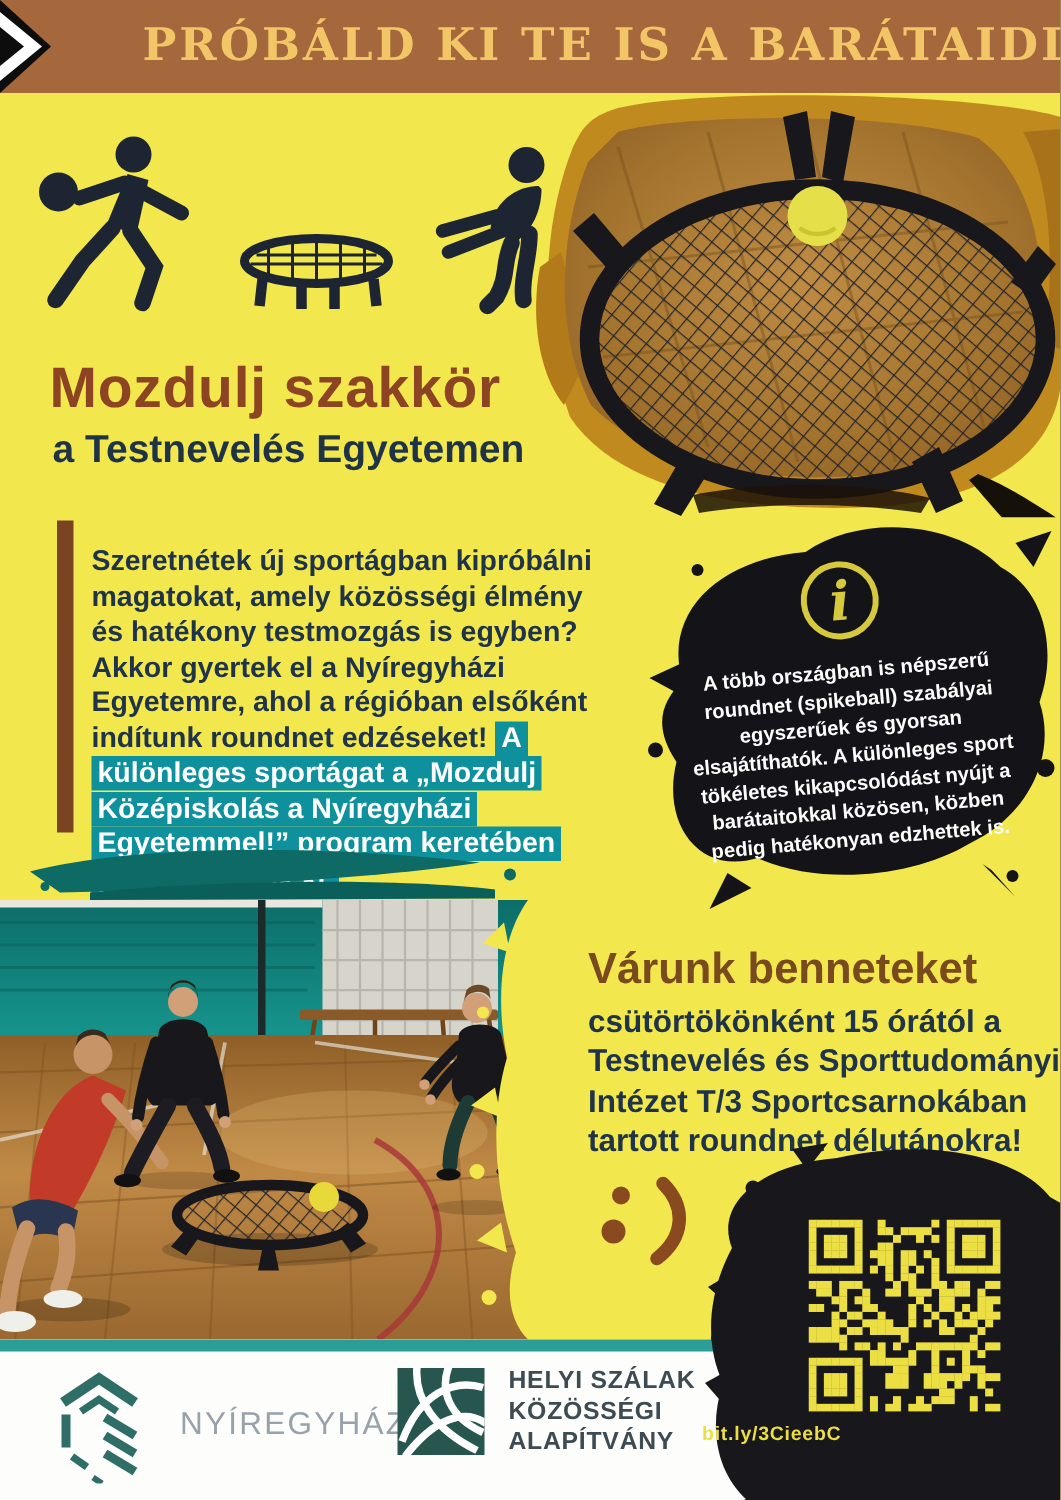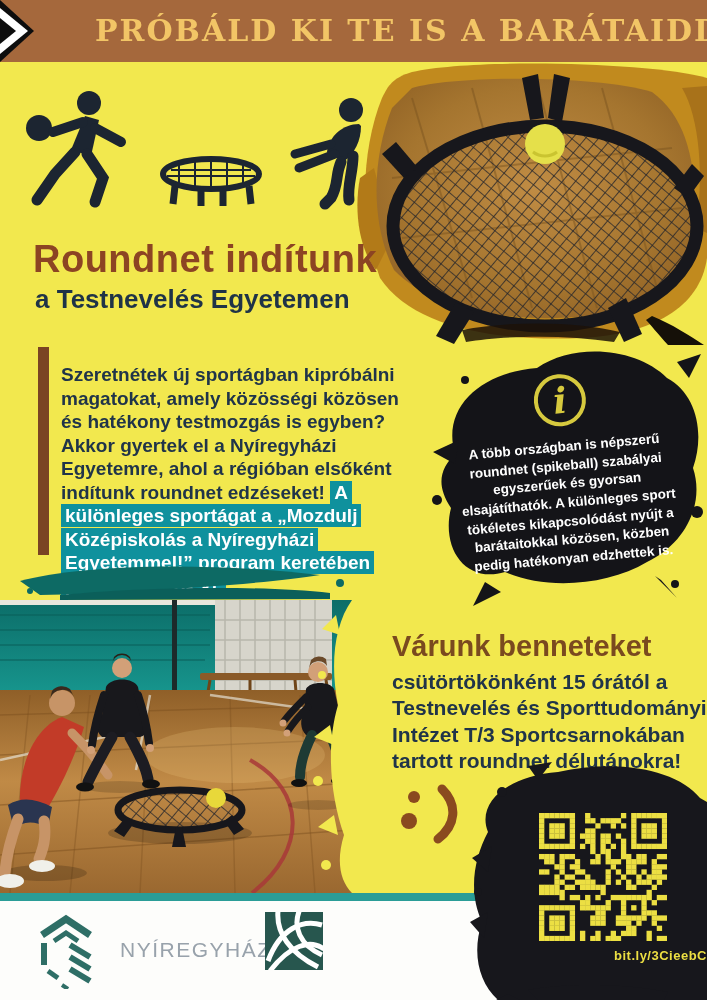--- a/index.html
+++ b/index.html
@@ -127,7 +127,7 @@
   </div>
 
   <div class="title-block">
-    <h1>Roundnet indítunk</h1>
+    <h1>Mozdulj szakkör</h1>
     <h2>a Testnevelés Egyetemen</h2>
   </div>
 

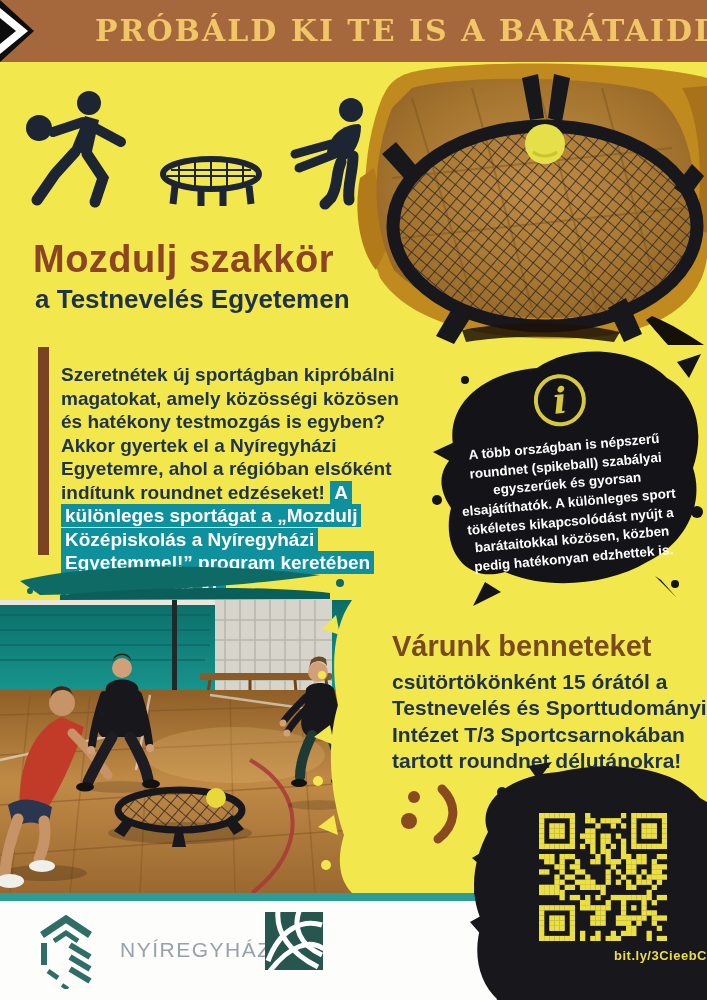--- a/index.html
+++ b/index.html
@@ -132,7 +132,7 @@
   </div>
 
   <div class="intro-bar"></div>
-  <p class="intro"><span>Szeretnétek új sportágban kipróbálni magatokat, amely közösségi közösen és hatékony testmozgás is egyben? Akkor gyertek el a Nyíregyházi Egyetemre, ahol a régióban elsőként indítunk roundnet edzéseket! </span><span class="hl">A különleges sportágat a „Mozdulj Középiskolás a Nyíregyházi Egyetemmel!” program keretében próbálhatjátok ki.</span></p>
+  <p class="intro"><span>Szeretnétek új sportágban kipróbálni magatokat, amely közösségi élmény és hatékony testmozgás is egyben? Akkor gyertek el a Nyíregyházi Egyetemre, ahol a régióban elsőként indítunk roundnet edzéseket! </span><span class="hl">A különleges sportágat a „Mozdulj Középiskolás a Nyíregyházi Egyetemmel!” program keretében próbálhatjátok ki.</span></p>
 
   <div class="info-splat">
     <svg class="splat-bg" width="282" height="300" viewBox="0 0 282 300">

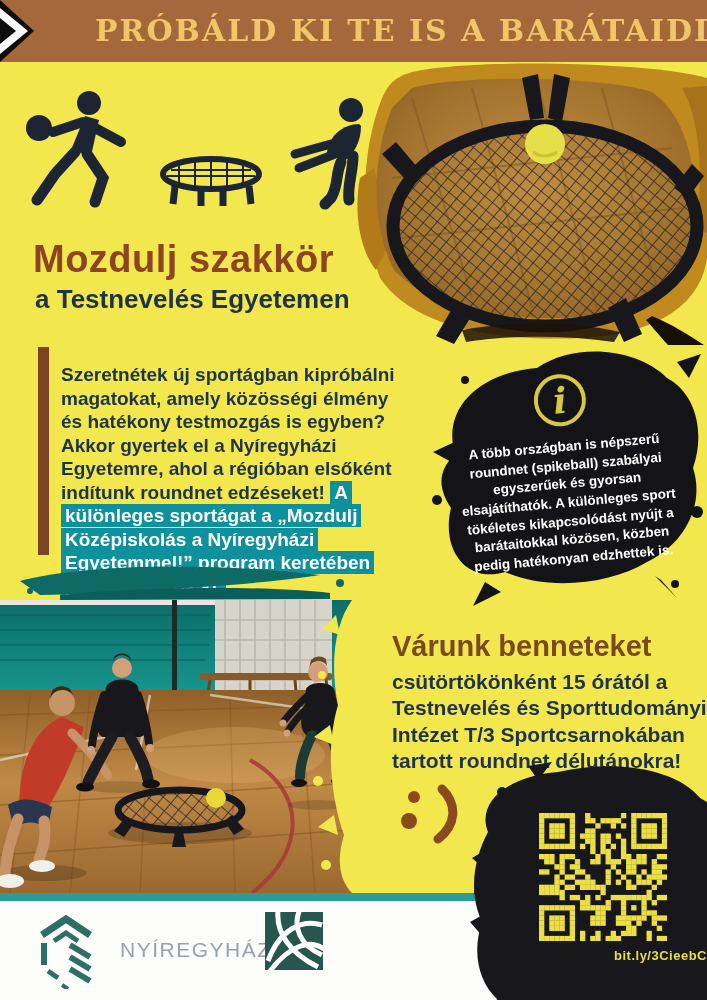--- a/index.html
+++ b/index.html
@@ -283,6 +283,11 @@
           <path d="M38,0 C30,18 38,36 60,46"></path>
         </g>
       </svg>
+      <div class="found-text">
+        <div>HELYI SZÁLAK</div>
+        <div>KÖZÖSSÉGI</div>
+        <div>ALAPÍTVÁNY</div>
+      </div>
     </div>
   </div>
 

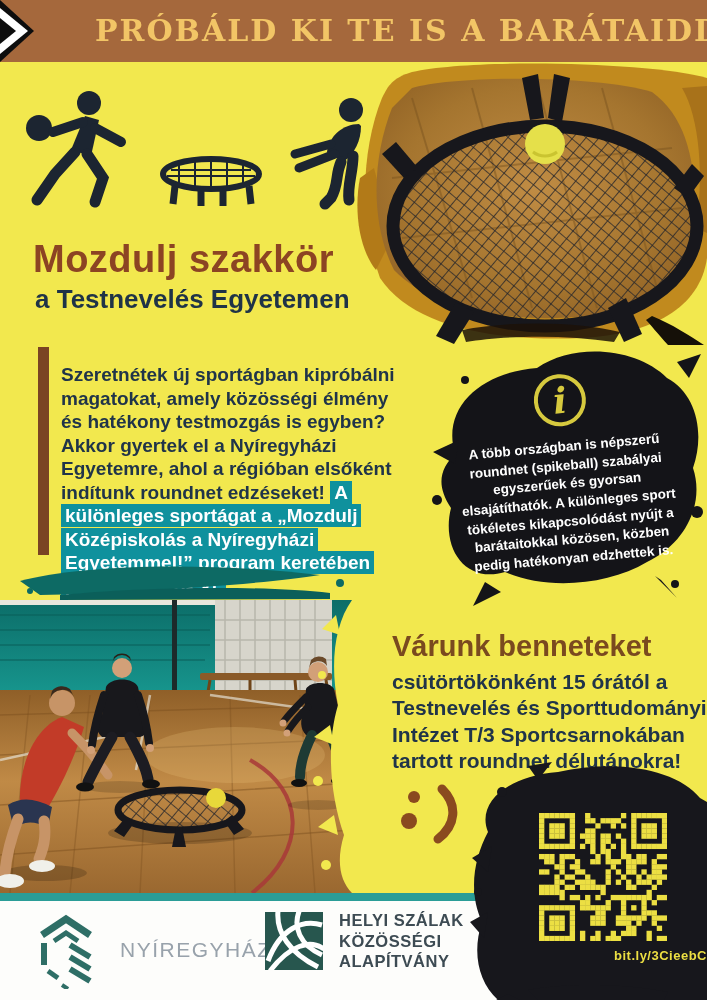--- a/index.html
+++ b/index.html
@@ -40,7 +40,7 @@
   
   .qr-splat{position:absolute;left:468px;top:762px;width:239px;height:238px;z-index:6;}
   .qr-code{position:absolute;left:71px;top:51px;}
-  .qr-caption{position:absolute;left:0;top:186px;width:239px;text-align:right;
+  .qr-caption{position:absolute;left:0;top:186px;width:239px;text-align:left;
     color:#ecdf43;font-size:13px;font-weight:700;letter-spacing:.5px;}
   
   .footer{position:absolute;left:0;top:893px;width:707px;height:107px;z-index:3;background:#fdfdfb;}

